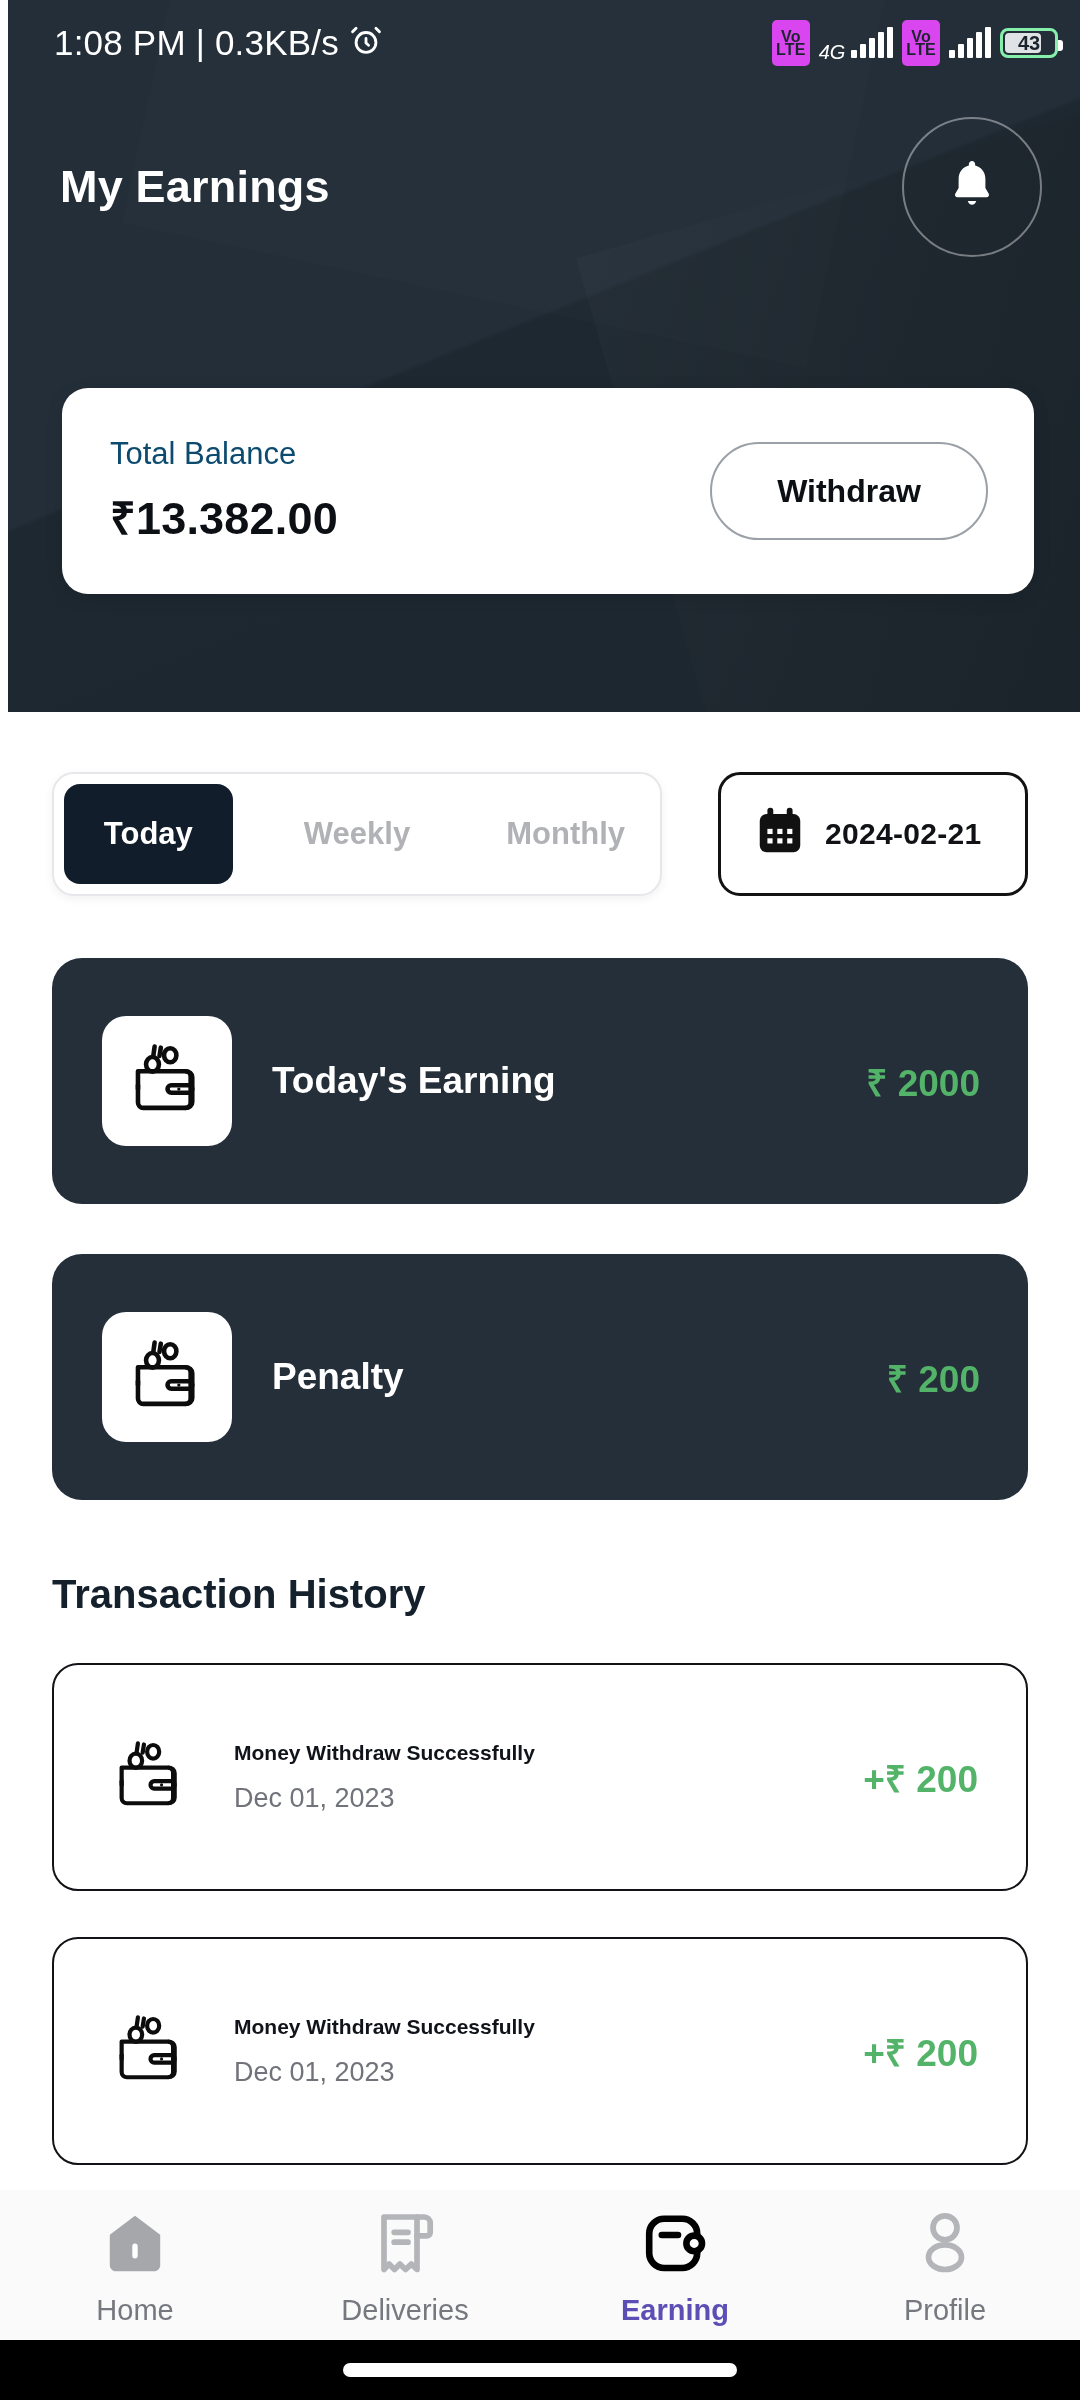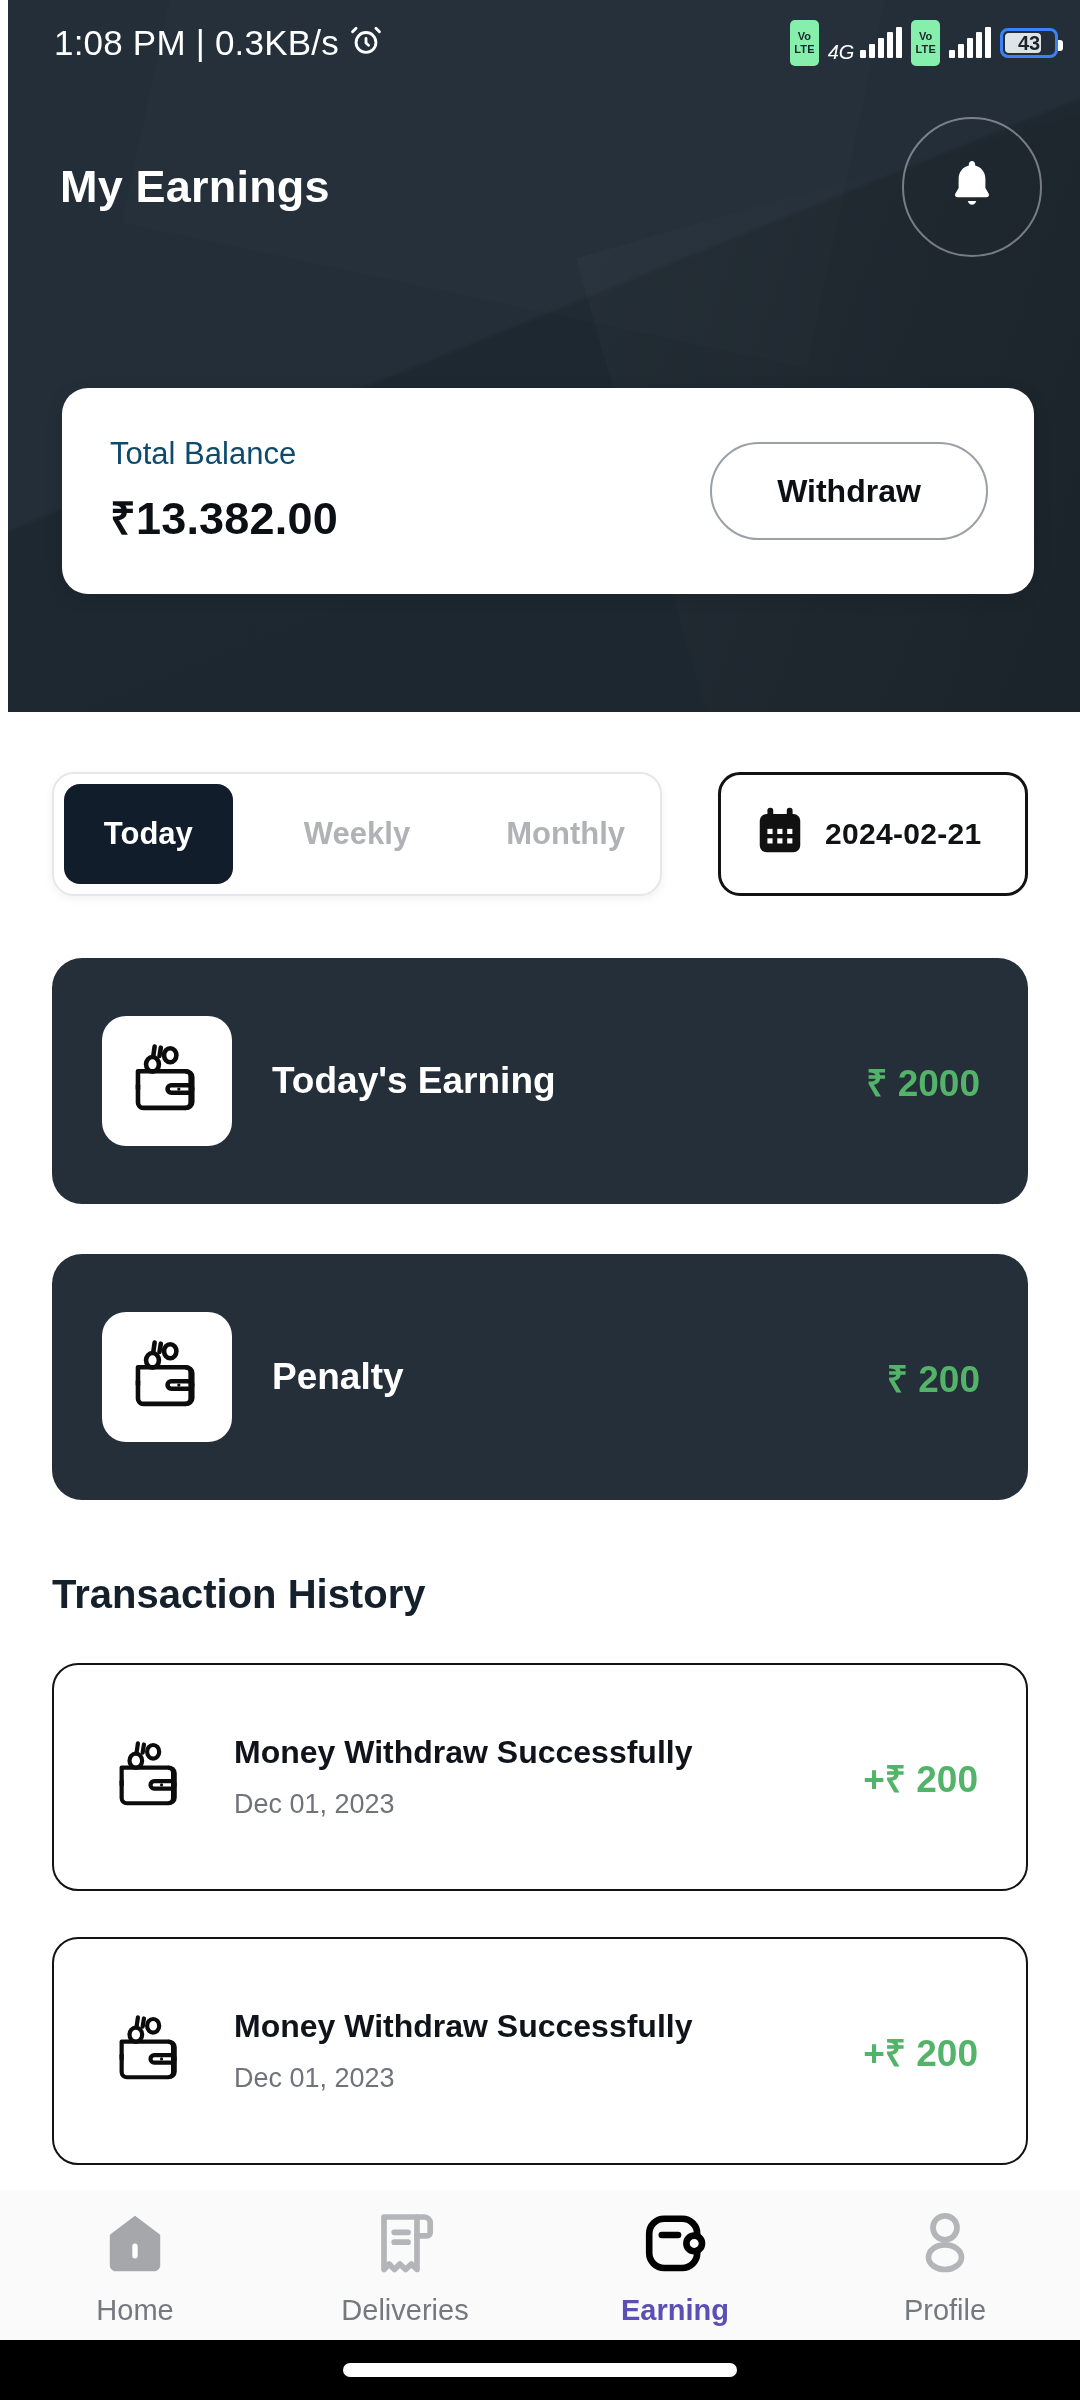--- a/index.html
+++ b/index.html
@@ -47,8 +47,8 @@
   .alarm-ico { display:block; }
   .sb-right { display:flex; align-items:center; gap:9px; }
   .volte {
-    background:#86efac; color:#1b242c; border-radius:5px;
-    font-size:11px; font-weight:700; line-height:13px;
+    background:#d946ef; color:#1b242c; border-radius:5px;
+    font-size:16px; font-weight:700; line-height:13px;
     padding:10px 4px; text-align:center; letter-spacing:0.2px;
   }
   .net-label { color:#ffffff; font-size:20px; line-height:20px; margin-bottom:-4px;font-style:italic; }

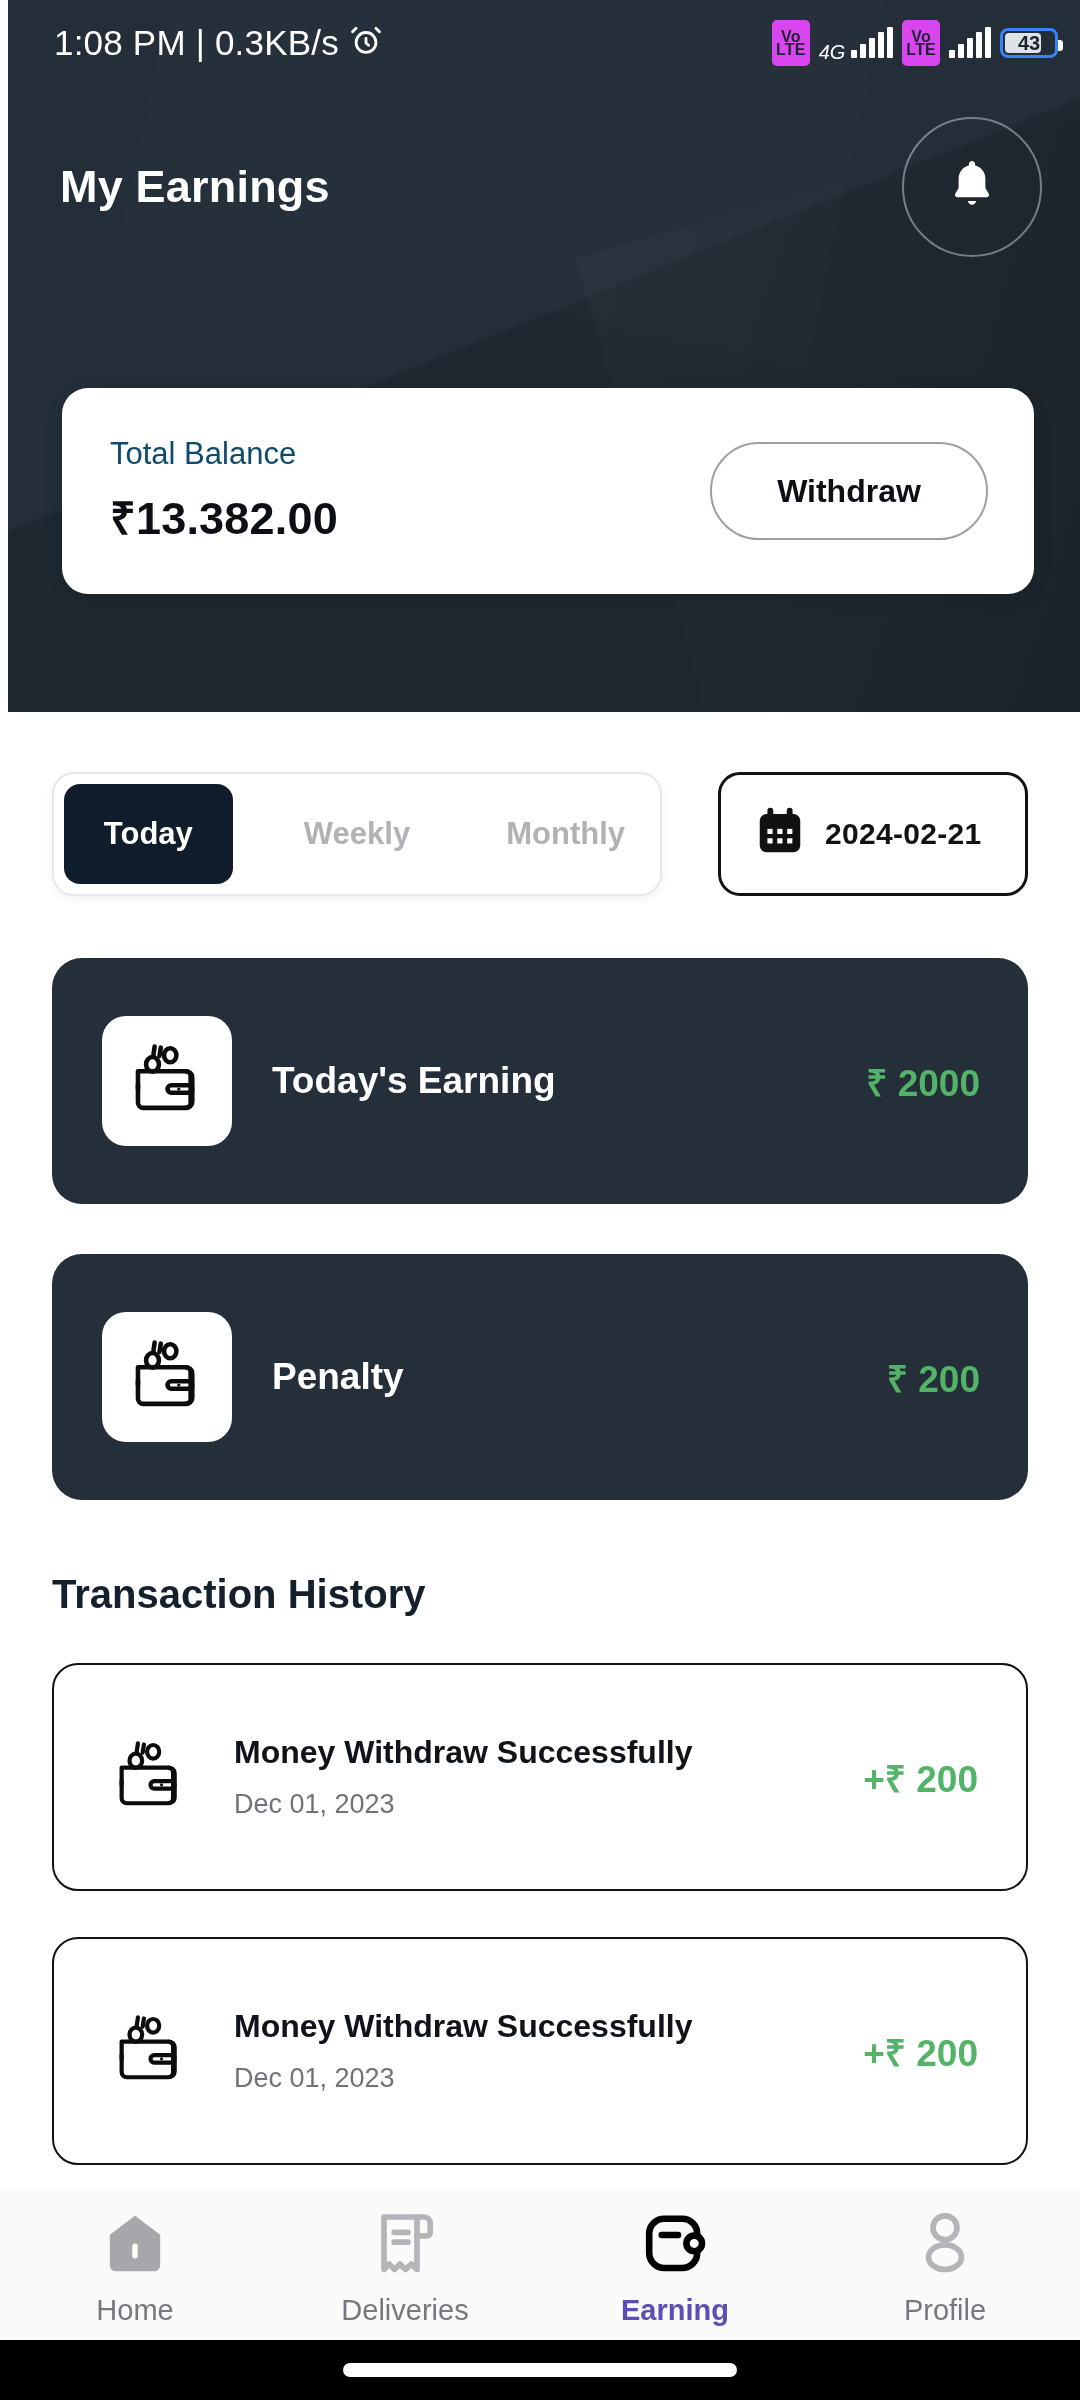--- a/index.html
+++ b/index.html
@@ -60,7 +60,7 @@
   .bars i:nth-child(5){height:31px;}
   .fourg { display:flex; flex-direction:column; align-items:center; }
   .batt {
-    position:relative; width:58px; height:30px; border:3px solid #3b82f6;
+    position:relative; width:58px; height:30px; border:3px solid #86efac;
     border-radius:8px; display:flex; align-items:center; justify-content:center;
   }
   .batt:after {

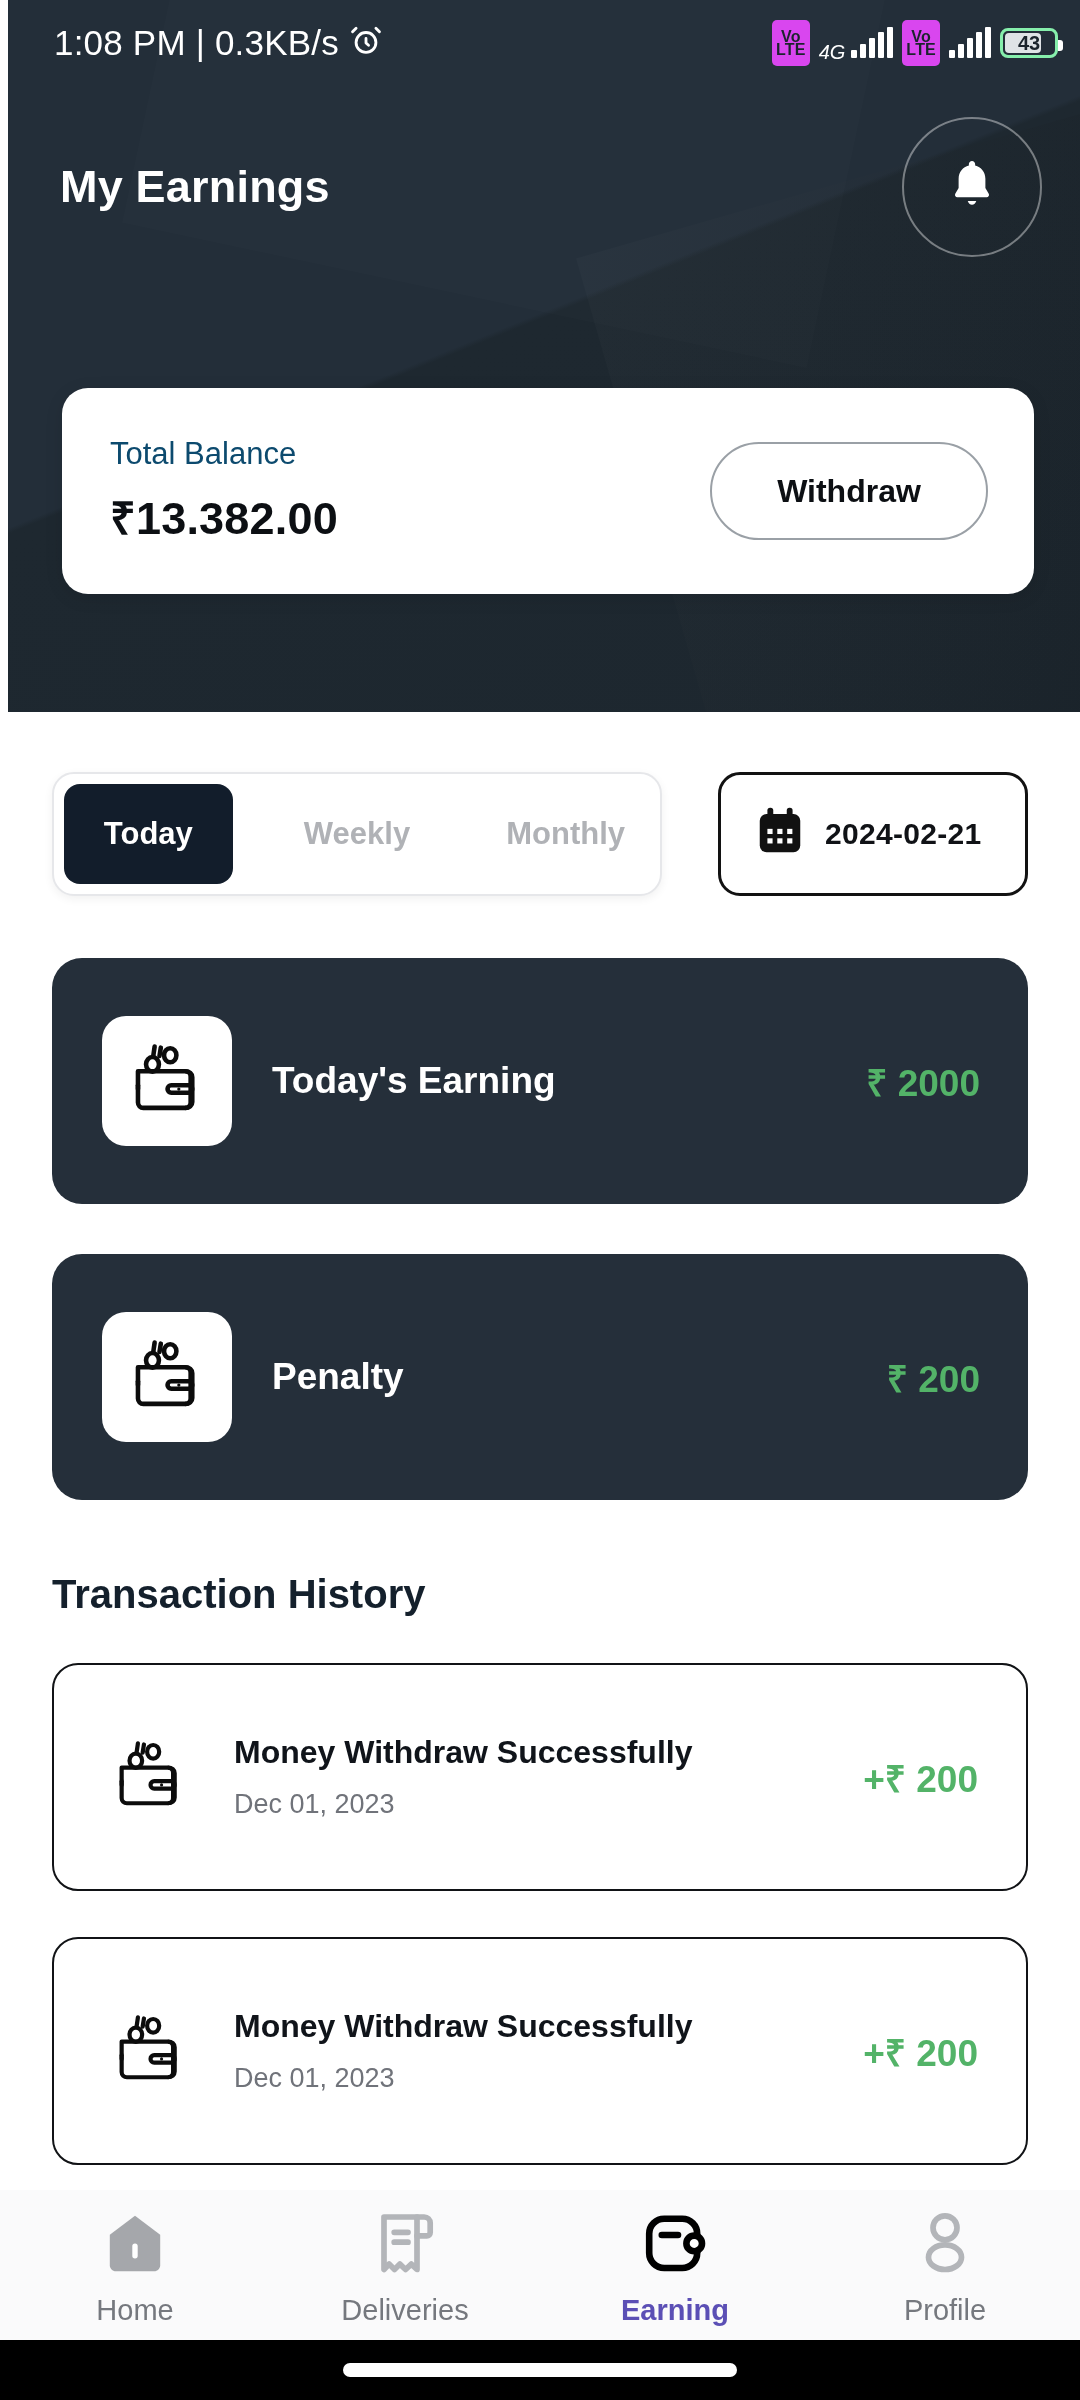--- a/index.html
+++ b/index.html
@@ -161,7 +161,7 @@
   }
   .txn-ico { width:92px; height:92px; flex:none; display:flex; align-items:center; justify-content:center; }
   .txn-text { margin-left:38px; display:flex; flex-direction:column; gap:18px; }
-  .txn-title { color:#10141a; font-size:32px; font-weight:700; }
+  .txn-title { color:#10141a; font-size:21px; font-weight:700; }
   .txn-date { color:#70737a; font-size:27px; font-weight:400; }
   .txn-amt { margin-left:auto; color:#53b368; font-size:37px; font-weight:700; }
 

